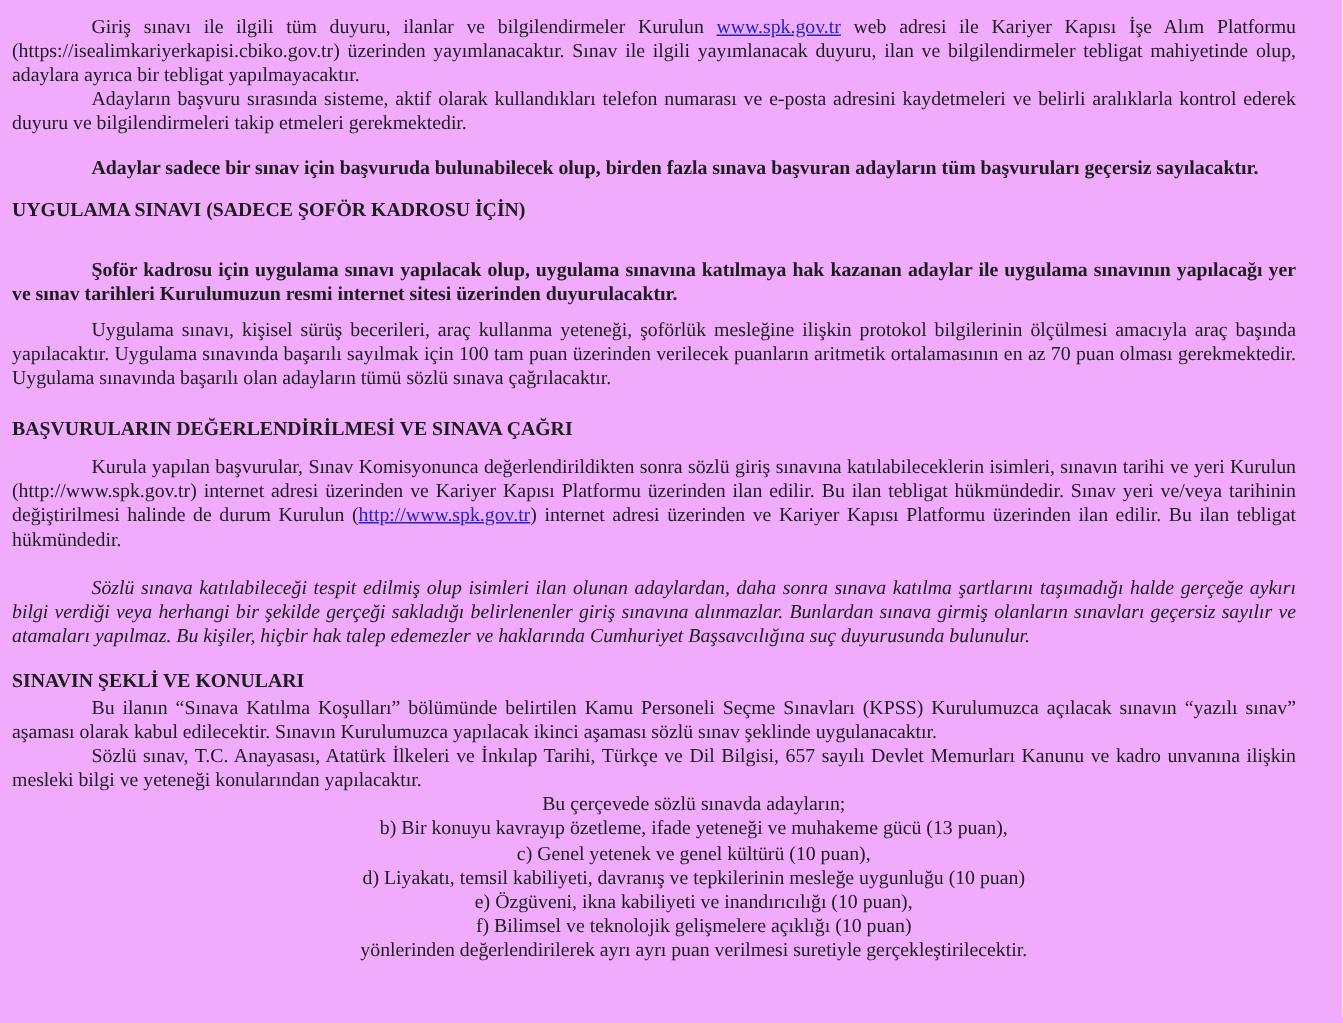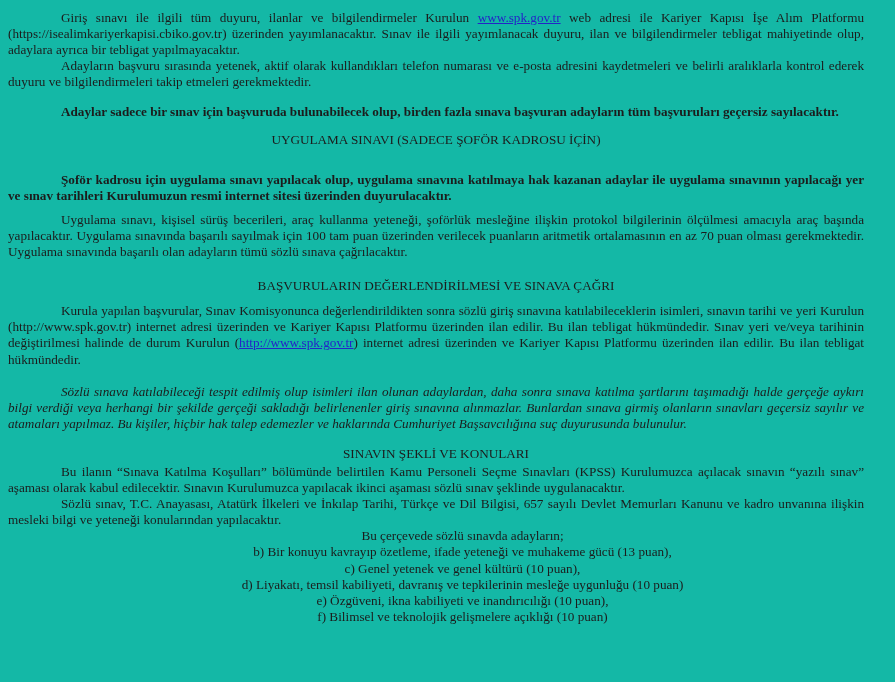--- a/index.html
+++ b/index.html
@@ -11,7 +11,7 @@
     width: 895px;
     height: 682px;
     box-sizing: border-box;
-    background: #14b8a6;
+    background: #f0abfc;
     padding: 10px 31px 12px 8px;
     font-family: "Liberation Serif", "DejaVu Serif", serif;
     font-size: 13.2px;

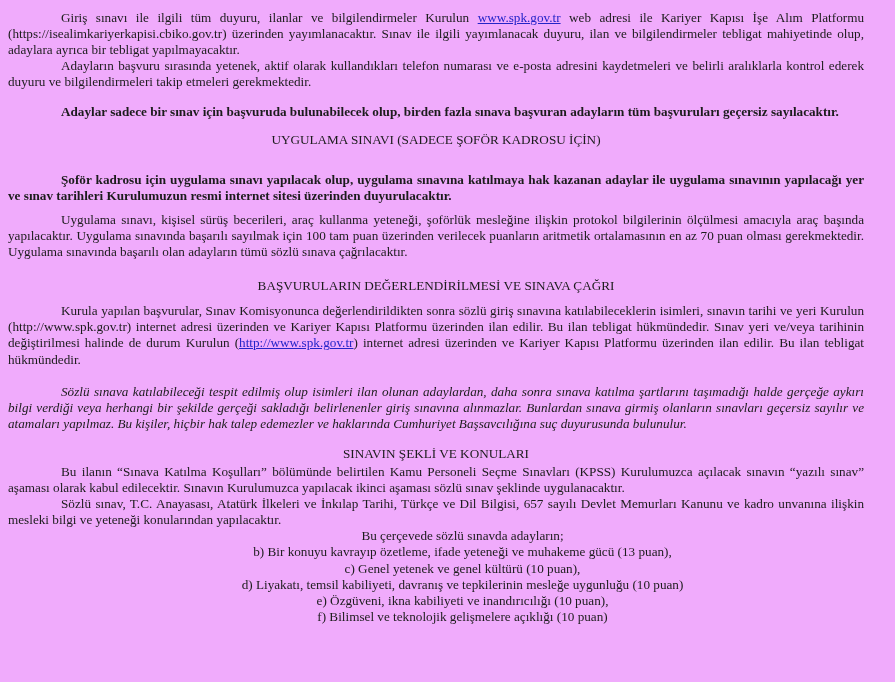--- a/index.html
+++ b/index.html
@@ -61,7 +61,7 @@
 
   <p class="para"><span>Giriş sınavı ile ilgili tüm duyuru, ilanlar ve bilgilendirmeler Kurulun  </span><a class="doclink">www.spk.gov.tr</a><span> web adresi ile Kariyer Kapısı İşe Alım Platformu (https://isealimkariyerkapisi.cbiko.gov.tr) üzerinden yayımlanacaktır. Sınav ile ilgili yayımlanacak duyuru, ilan ve bilgilendirmeler tebligat mahiyetinde olup, adaylara ayrıca bir tebligat yapılmayacaktır.</span></p>
 
-  <p class="para">Adayların başvuru sırasında yetenek, aktif olarak kullandıkları telefon numarası ve e-posta adresini kaydetmeleri ve belirli aralıklarla kontrol ederek duyuru ve bilgilendirmeleri takip etmeleri gerekmektedir.</p>
+  <p class="para">Adayların başvuru sırasında sisteme, aktif olarak kullandıkları telefon numarası ve e-posta adresini kaydetmeleri ve belirli aralıklarla kontrol ederek duyuru ve bilgilendirmeleri takip etmeleri gerekmektedir.</p>
 
   <p class="para bold mt-p3">Adaylar sadece bir sınav için başvuruda bulunabilecek olup, birden fazla sınava başvuran adayların tüm başvuruları geçersiz sayılacaktır.</p>
 

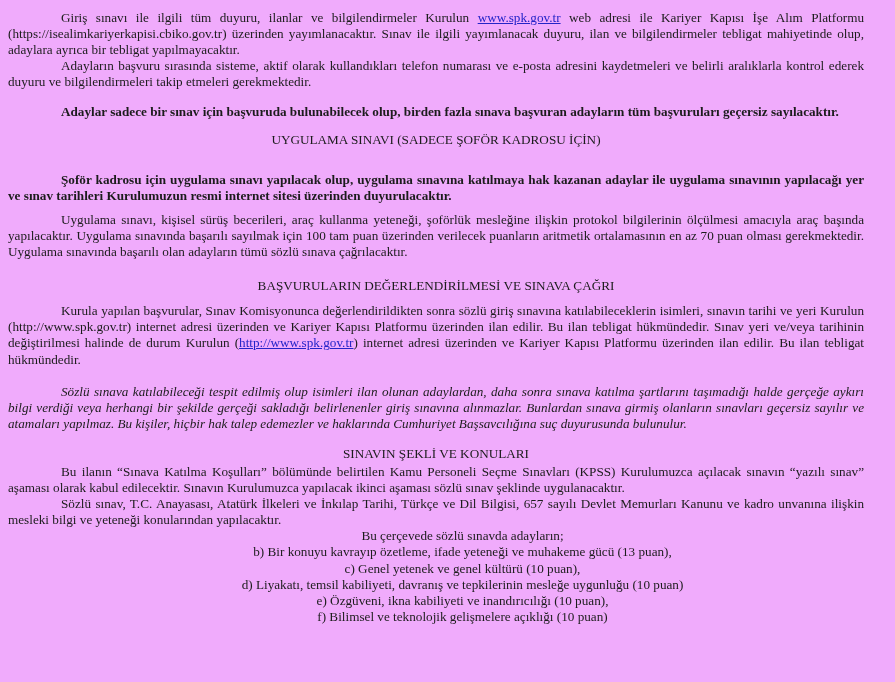--- a/index.html
+++ b/index.html
@@ -27,8 +27,8 @@
   .para.bold { font-weight: bold; }
   .heading {
     margin: 0;
-    text-align: center;
-    font-weight: normal;
+    text-align: left;
+    font-weight: bold;
     font-size: 13.2px;
     text-indent: 0;
   }

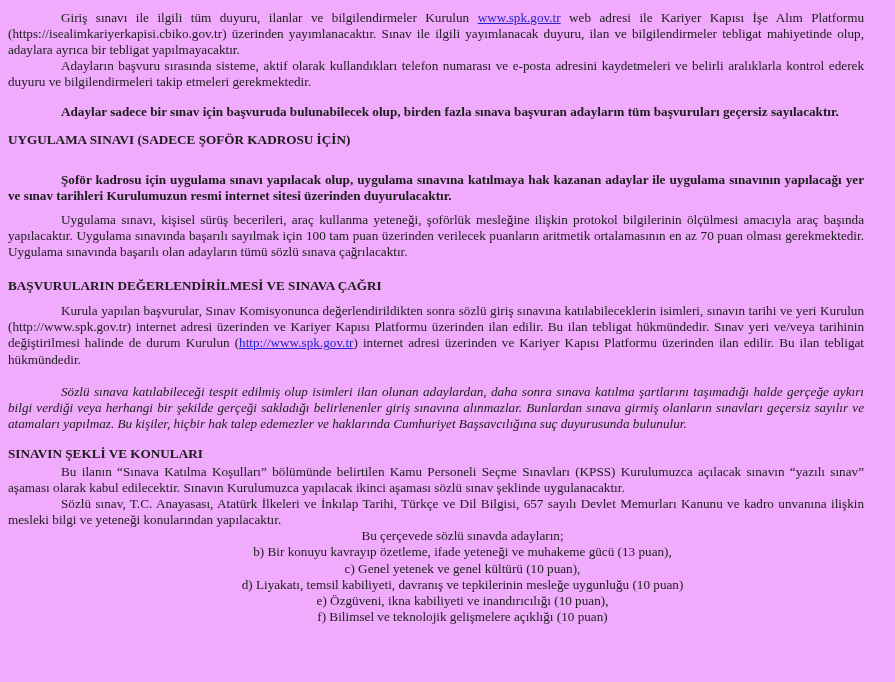--- a/index.html
+++ b/index.html
@@ -91,6 +91,7 @@
   <div class="indent-block">e) Özgüveni, ikna kabiliyeti ve inandırıcılığı (10 puan),</div>
   <div class="indent-block">f) Bilimsel ve teknolojik gelişmelere açıklığı (10 puan)</div>
 
+  <p class="indent-block">yönlerinden değerlendirilerek ayrı ayrı puan verilmesi suretiyle gerçekleştirilecektir.</p>
 
 </div>
 

